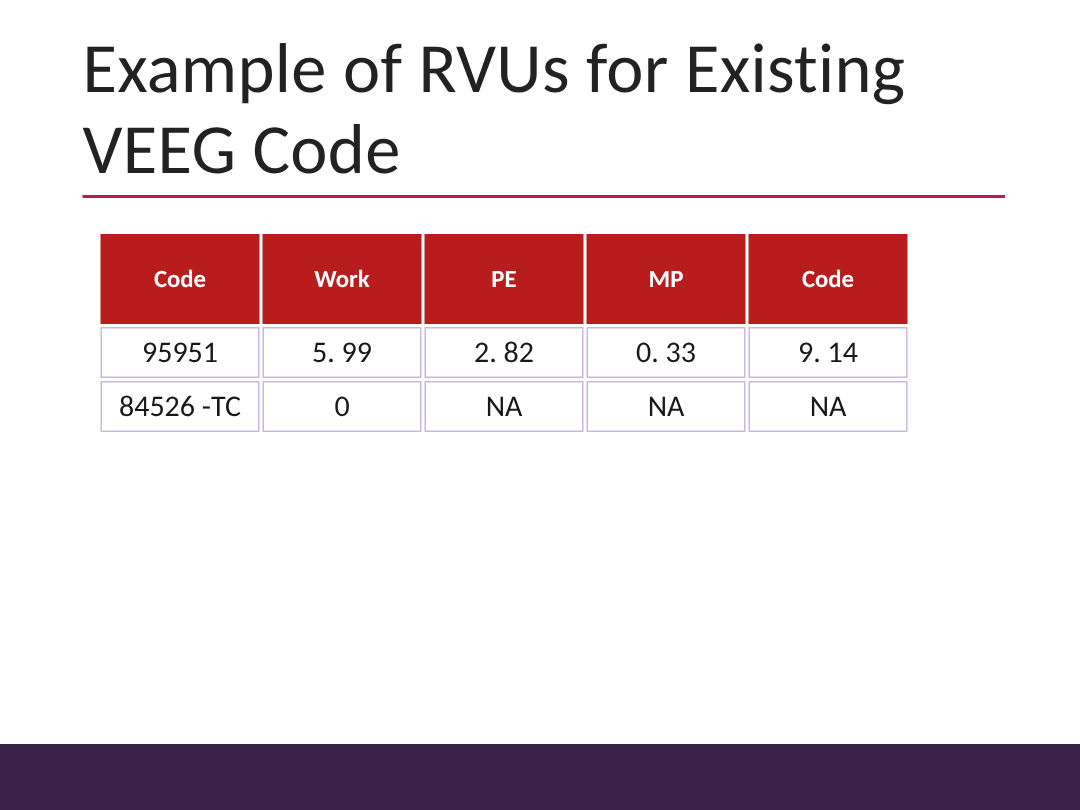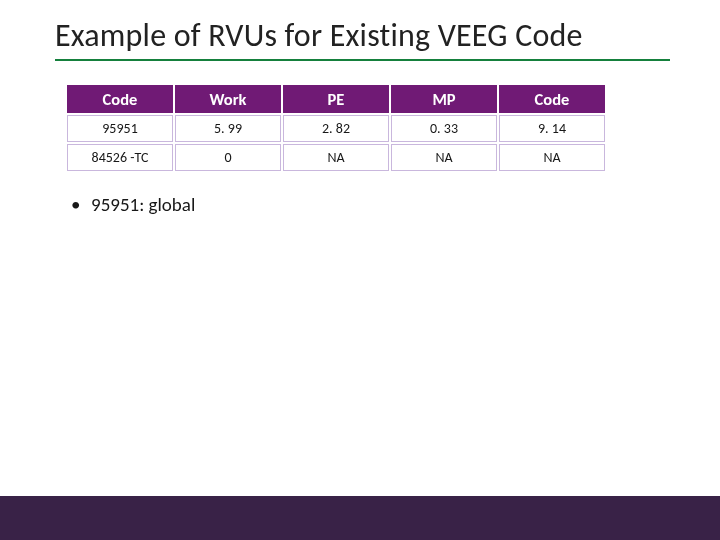--- a/index.html
+++ b/index.html
@@ -17,12 +17,12 @@
     padding: 18px 40px 0 55px;
   }
   .title {
-    font-size: 32px;
+    font-size: 47px;
     font-weight: 400;
     color: #222;
     line-height: 1.15;
     letter-spacing: 0.2px;
-    border-bottom: 2px solid #15803d;
+    border-bottom: 2px solid #be185d;
     padding-bottom: 4px;
     margin-bottom: 22px;
     width: 615px;

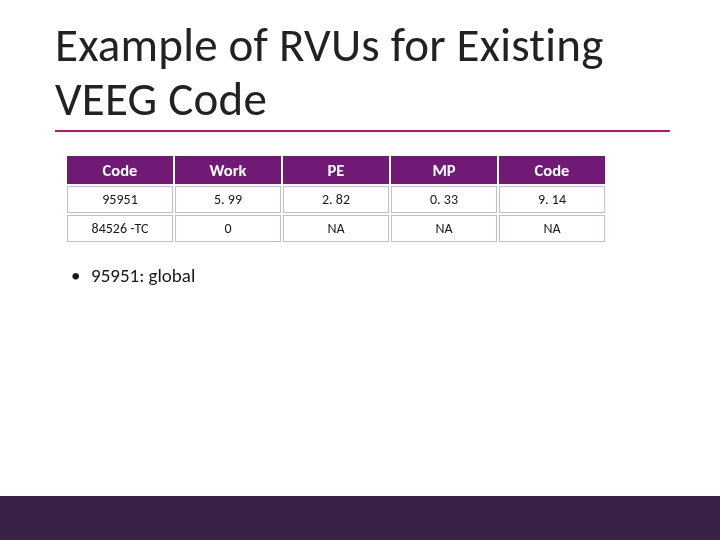--- a/index.html
+++ b/index.html
@@ -35,11 +35,11 @@
     margin-bottom: 20px;
   }
   table.rvu th {
-    background: #701a75;
+    background: #b91c1c;
     color: #fff;
     font-weight: 700;
     font-size: 16.5px;
-    padding: 4px 0;
+    padding: 20px 0;
     text-align: center;
     width: 106px;
   }

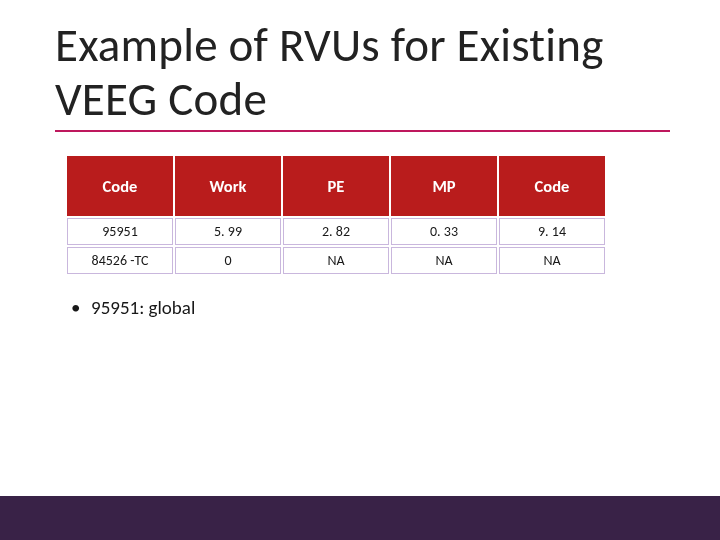--- a/index.html
+++ b/index.html
@@ -46,7 +46,7 @@
   table.rvu td {
     background: #fff;
     color: #181818;
-    font-size: 14px;
+    font-size: 20px;
     padding: 4px 0;
     text-align: center;
     border: 1px solid #c9b7dd;

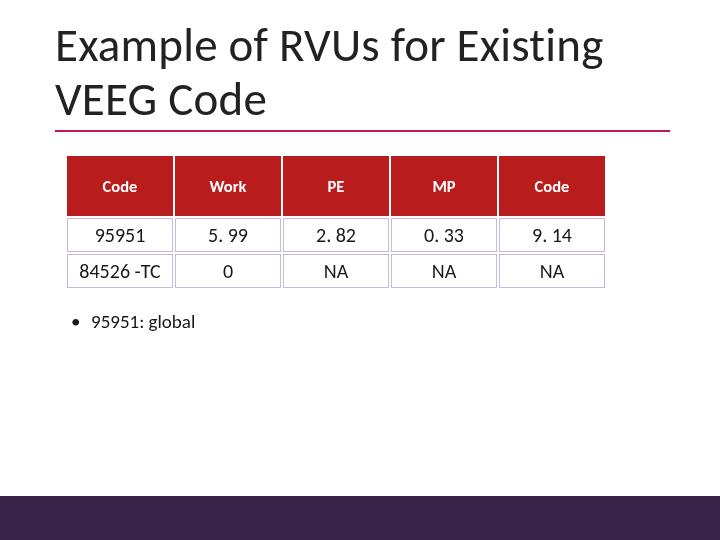--- a/index.html
+++ b/index.html
@@ -121,7 +121,6 @@
   </table>
 
   <ul class="bullets">
-    <li>95951: global</li>
   </ul>
 
   <div class="footer-bar"></div>

